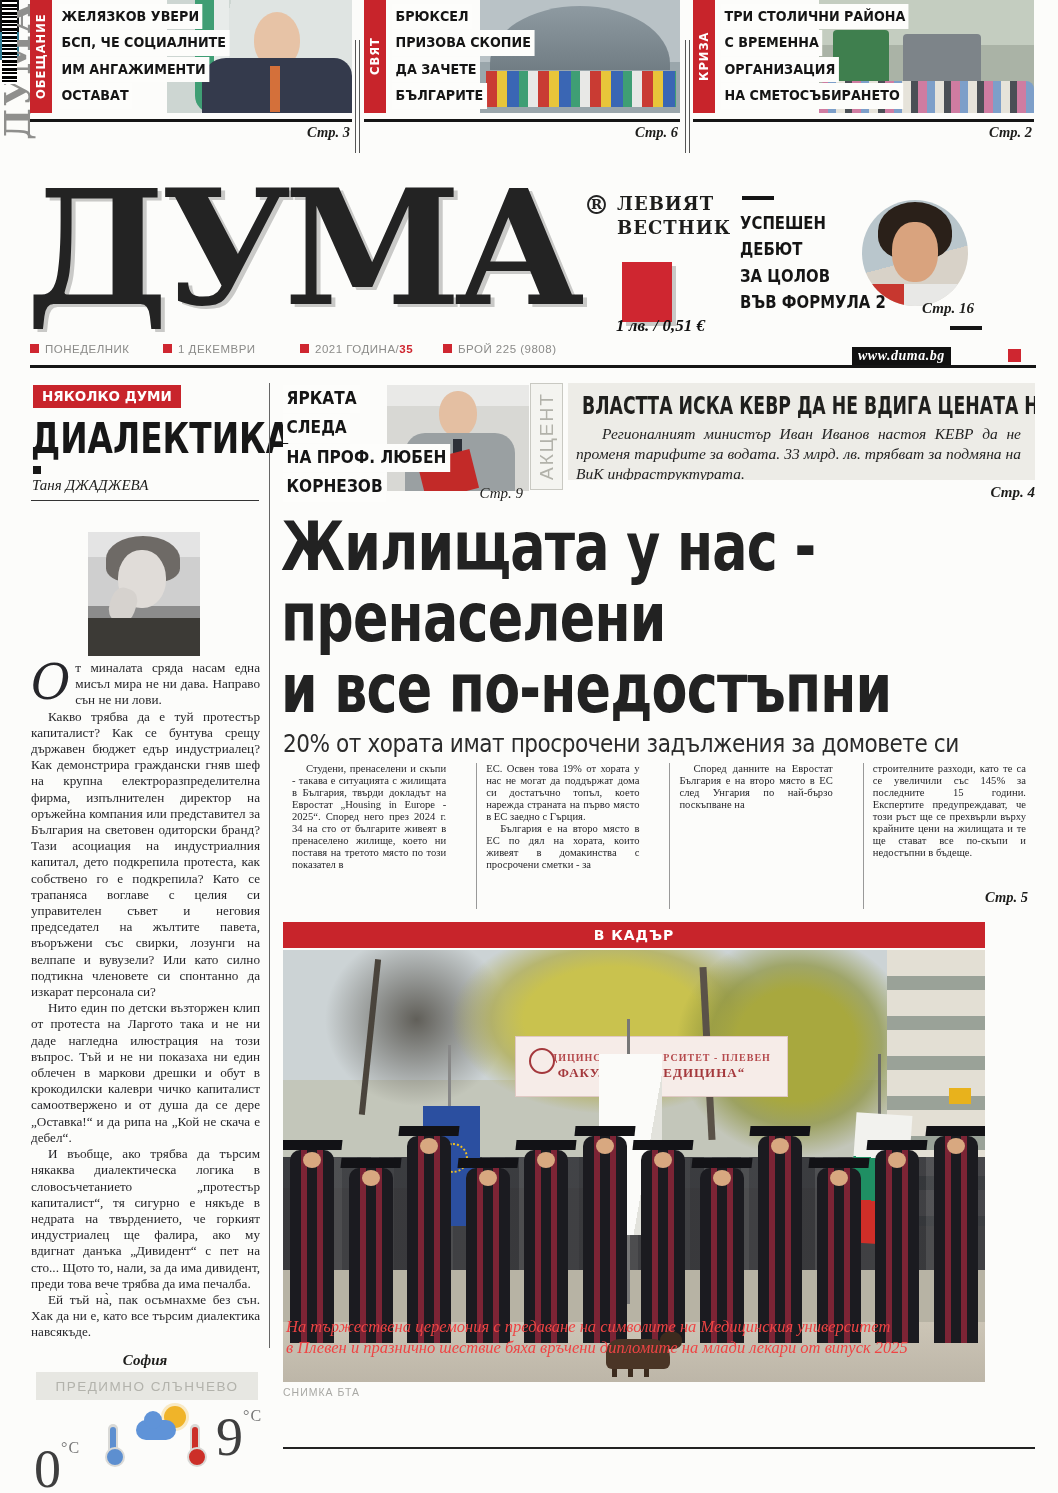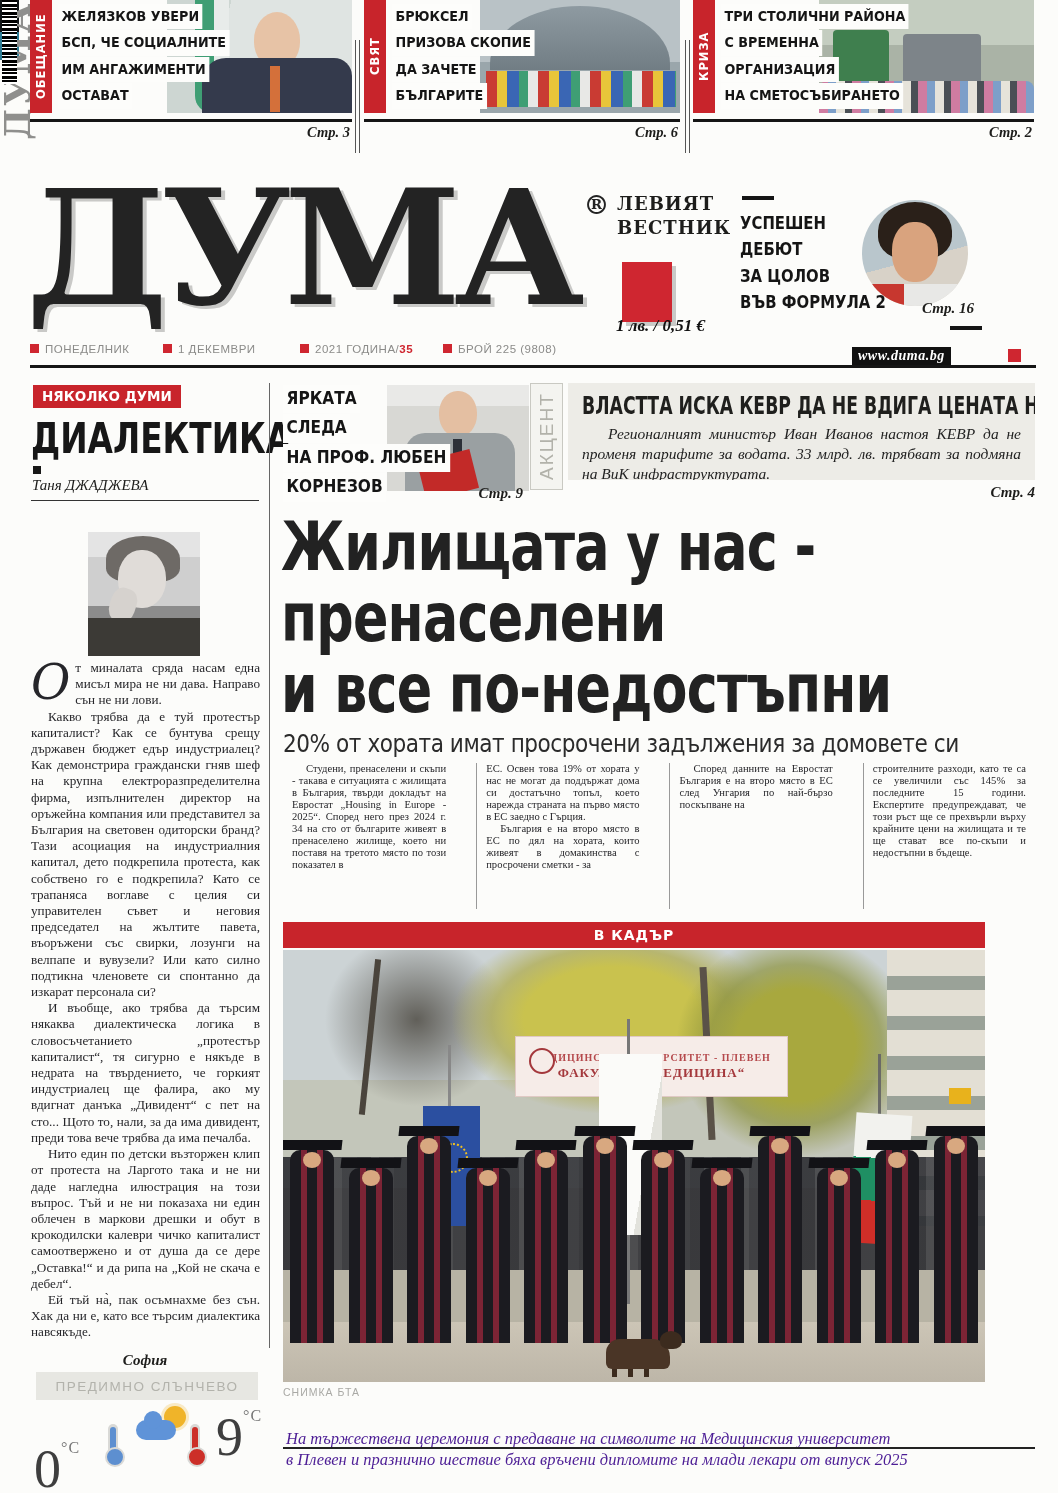--- a/index.html
+++ b/index.html
@@ -129,7 +129,7 @@
   .acc-box { position:absolute; left:568px; top:383px; width:467px; height:97px; background:#edece7; overflow:hidden; }
   .acc-head { margin:9px 0 2px 14px; font-family:"DejaVu Sans",sans-serif; font-weight:bold; font-size:24px;
     color:#1f1f1d; transform:scaleX(0.72); transform-origin:0 50%; white-space:nowrap; }
-  .acc-deck { padding:2px 14px 0 14px; font-style:italic; font-size:15.5px; line-height:1.28; text-align:justify; text-indent:26px; color:#222; }
+  .acc-deck { padding:2px 14px 0 8px; font-style:italic; font-size:15.5px; line-height:1.28; text-align:justify; text-indent:26px; color:#222; }
   .acc-page { position:absolute; left:568px; top:484px; width:467px; text-align:right; font-weight:bold; font-style:italic; font-size:15px; }
 
   

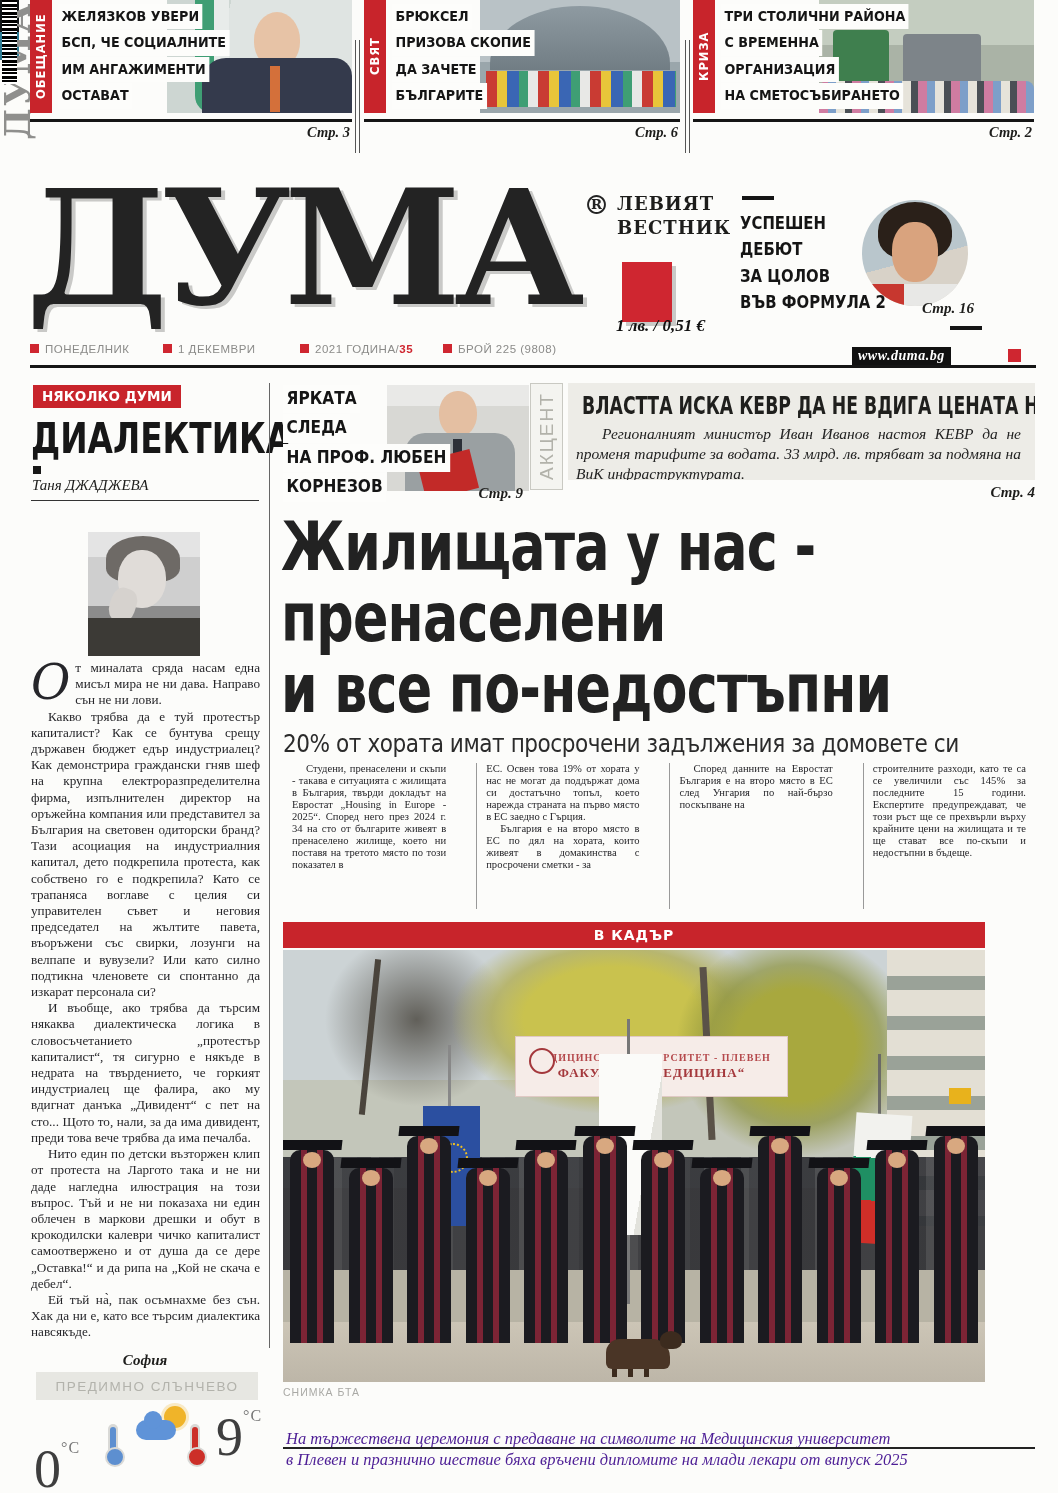--- a/index.html
+++ b/index.html
@@ -118,7 +118,7 @@
   .fphoto .tie { position:absolute; left:66px; top:54px; width:9px; height:38px; background:#2c3038; }
   .fphoto .folder { position:absolute; left:34px; top:70px; width:54px; height:40px; background:#c22a28; transform:rotate(-14deg); }
   .feature .theadline { left:0; top:0; font-size:17.5px; line-height:1.45; }
-  .fpage { position:absolute; right:6px; top:100px; font-weight:bold; font-style:italic; font-size:15px; }
+  .fpage { position:absolute; right:6px; top:100px; font-weight:normal; font-style:italic; font-size:15px; }
 
   
   .acc-kicker { position:absolute; left:530px; top:383px; width:33px; height:107px;

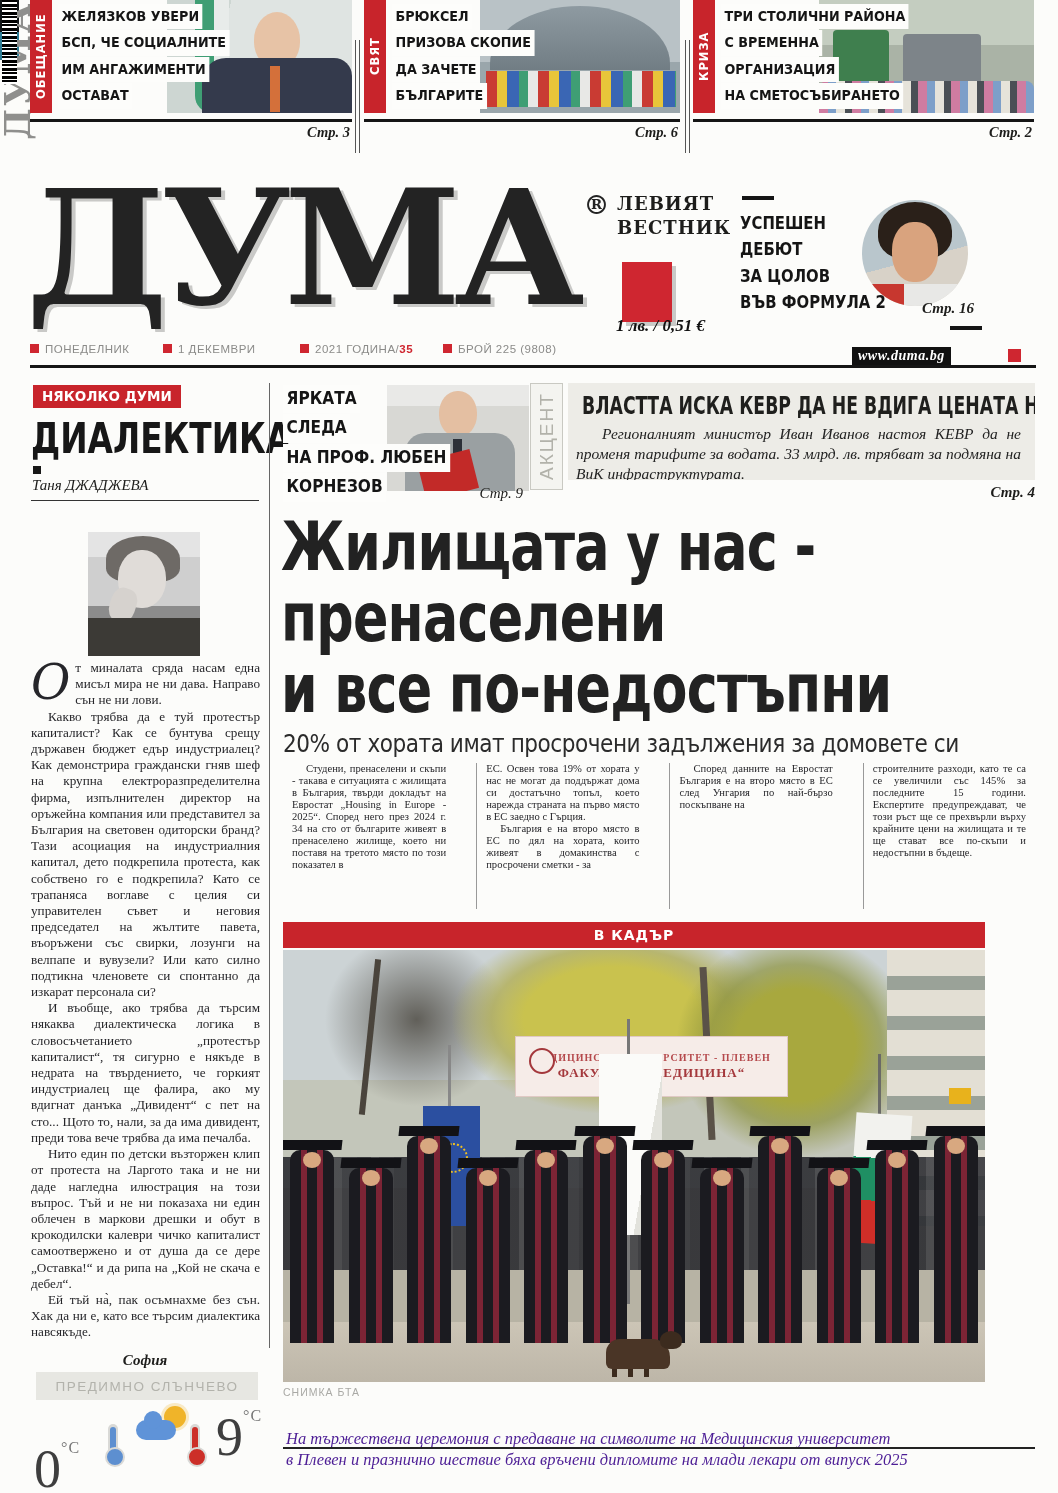--- a/index.html
+++ b/index.html
@@ -381,6 +381,7 @@
       <p>строителните разходи, като те са се увеличили със 145% за последните 15 години. Експертите предупреждават, че този ръст ще се прехвърли върху крайните цени на жилищата и те ще стават все по-скъпи и недостъпни в бъдеще.</p>
     </div>
   </div>
+  <div class="lead-page">Стр. 5</div>
 
   <div class="frame-bar">В КАДЪР</div>
   <div class="photo">

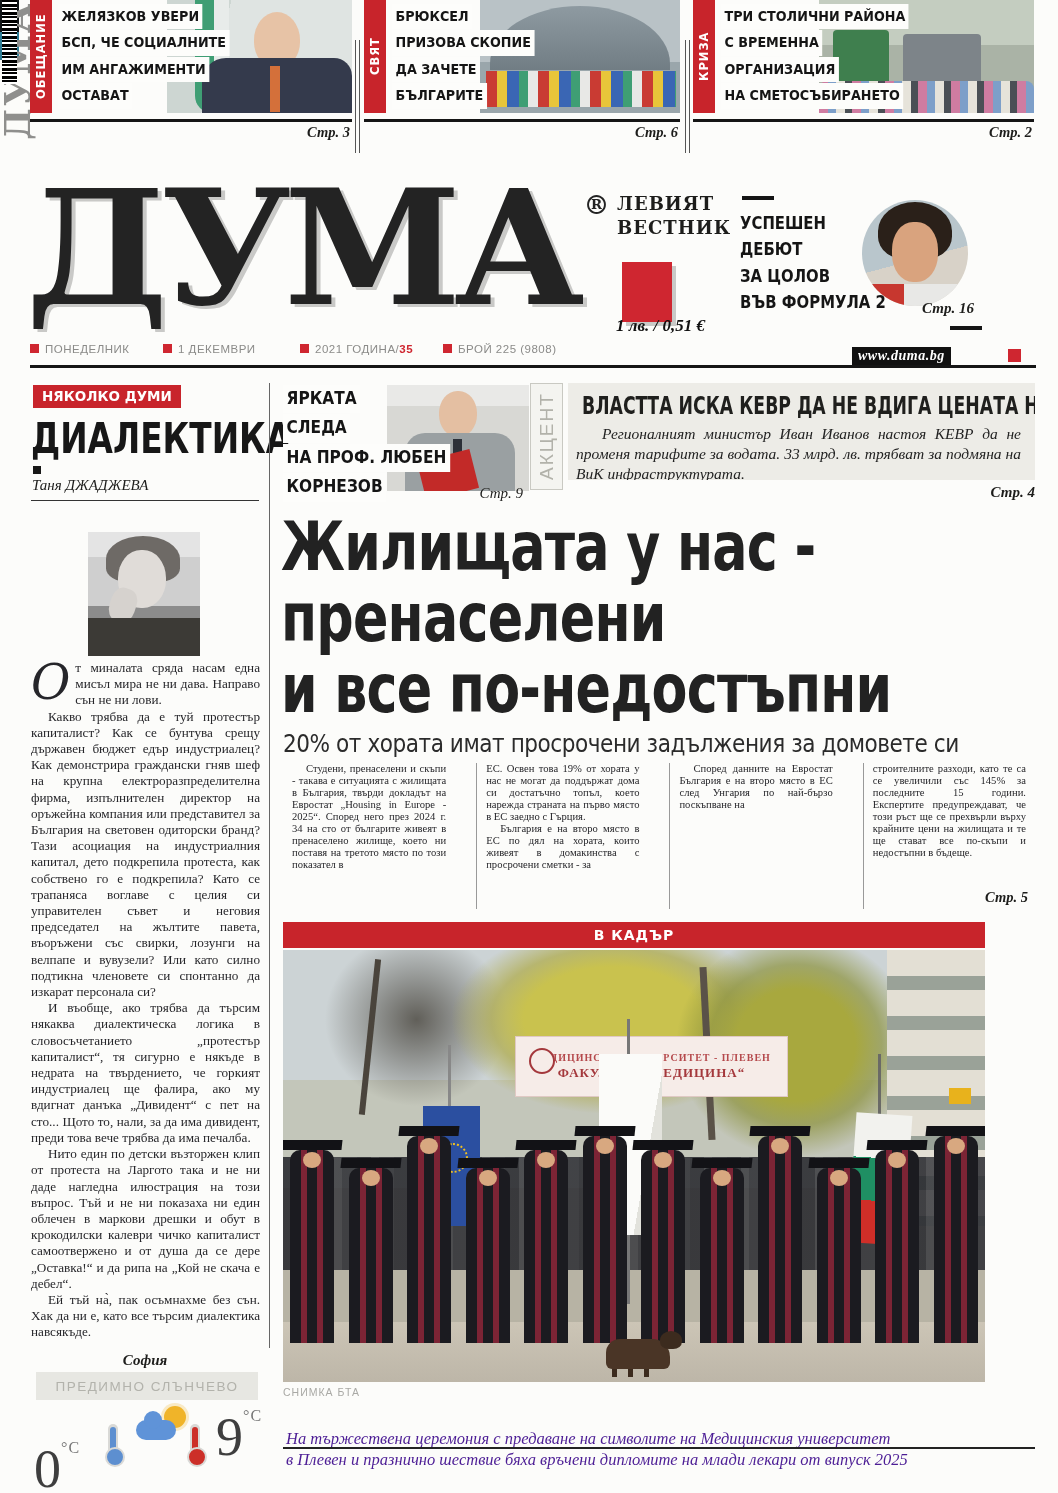--- a/index.html
+++ b/index.html
@@ -331,8 +331,8 @@
   <div class="op-body">
     <p><span class="dropcap">О</span><span>т миналата сряда насам една мисъл мира не ни дава. Направо сън не ни лови.</span></p>
     <p class="ind">Какво трябва да е туй протестър капиталист? Как се бунтува срещу държавен бюджет едър индустриалец? Как демонстрира граждански гняв шеф на крупна електроразпределителна фирма, изпълнителен директор на оръжейна компания или представител за България на световен одиторски бранд? Тази асоциация на индустриалния капитал, дето подкрепила протеста, как собствено го е подкрепила? Като се трапаняса воглаве с целия си управителен съвет и неговия председател на жълтите павета, въоръжени със свирки, лозунги на велпапе и вувузели? Или като силно подтикна членовете си спонтанно да изкарат персонала си?</p>
+    <p class="ind">Нито един по детски възторжен клип от протеста на Ларгото така и не ни даде нагледна илюстрация на този въпрос. Тъй и не ни показаха ни един облечен в маркови дрешки и обут в крокодилски калеври чичко капиталист самоотвержено и от душа да се дере „Оставка!“ и да рипа на „Кой не скача е дебел“.</p>
     <p class="ind">И въобще, ако трябва да търсим някаква диалектическа логика в словосъчетанието „протестър капиталист“, тя сигурно е някъде в недрата на твърдението, че горкият индустриалец ще фалира, ако му вдигнат данъка „Дивидент“ с пет на сто... Щото то, нали, за да има дивидент, преди това вече трябва да има печалба.</p>
-    <p class="ind">Нито един по детски възторжен клип от протеста на Ларгото така и не ни даде нагледна илюстрация на този въпрос. Тъй и не ни показаха ни един облечен в маркови дрешки и обут в крокодилски калеври чичко капиталист самоотвержено и от душа да се дере „Оставка!“ и да рипа на „Кой не скача е дебел“.</p>
     <p class="ind">Ей тъй на̀, пак осъмнахме без сън. Хак да ни е, като все търсим диалектика навсякъде.</p>
   </div>
   <div class="colsep"></div>

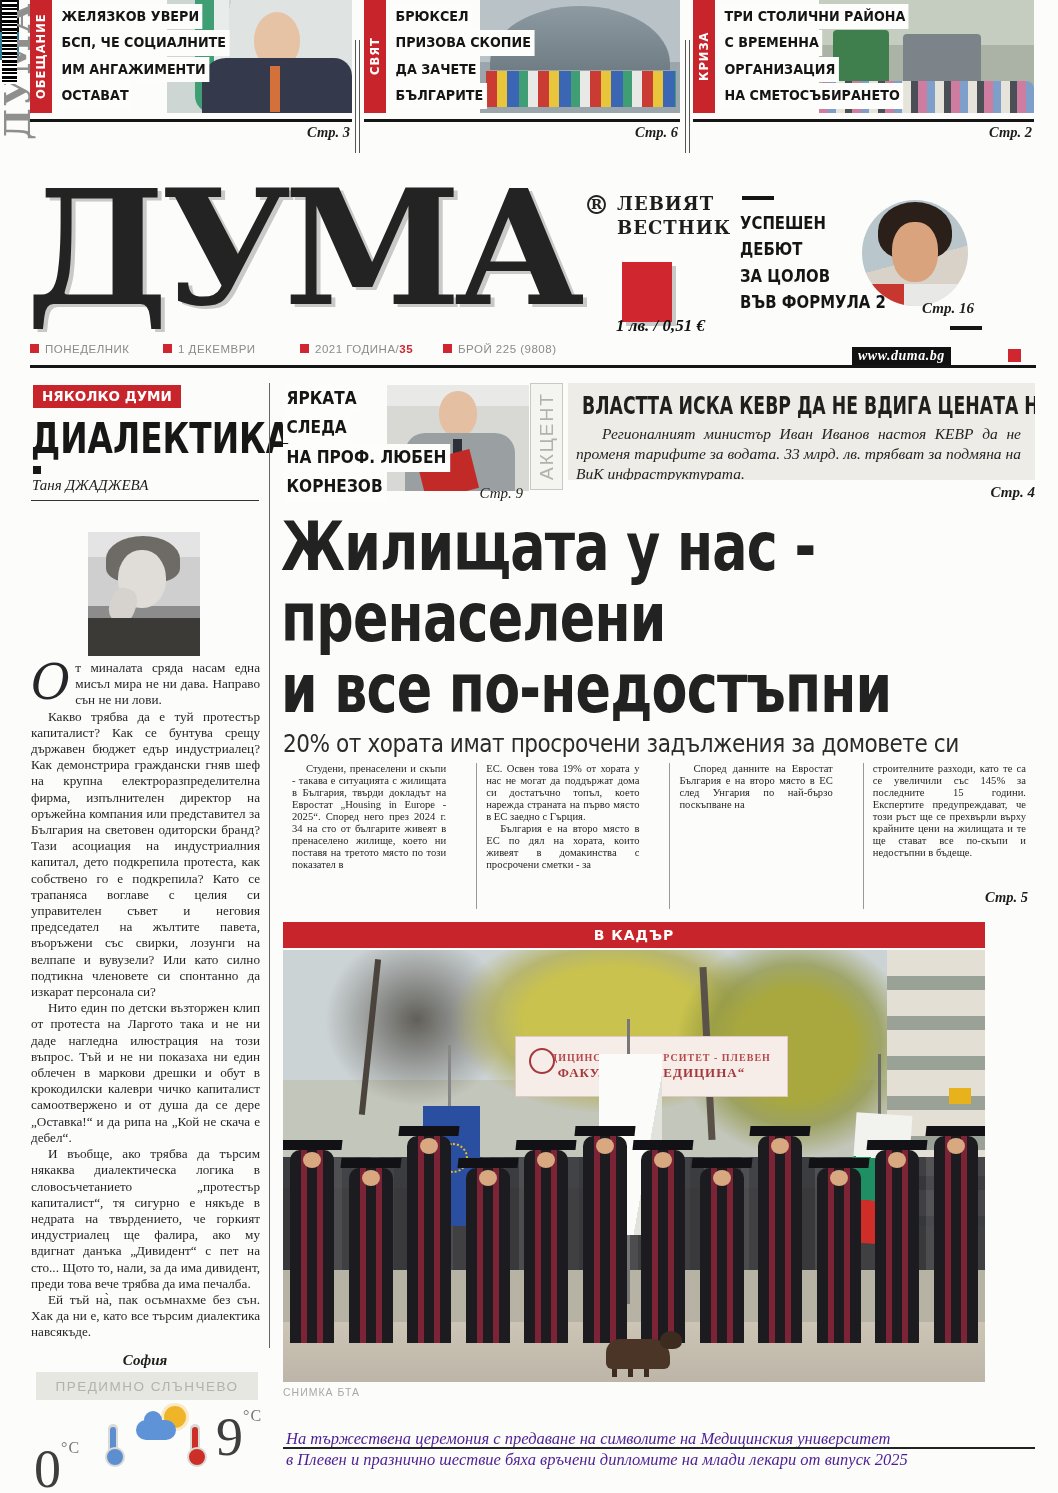--- a/index.html
+++ b/index.html
@@ -197,7 +197,7 @@
     background:repeating-linear-gradient(90deg,#3c2b1e 0 5px, rgba(0,0,0,0) 5px 16px); }
   .credit { position:absolute; left:283px; top:1386px; width:702px; 
     font-family:"Liberation Sans",sans-serif; font-size:10.5px; color:#a9a9a5; letter-spacing:1px; }
-  .caption { position:absolute; left:286px; top:1429px; width:760px; font-style:italic; font-size:16.5px; line-height:1.27; color:#4c1d95; }
+  .caption { position:absolute; left:286px; top:1317px; width:760px; font-style:italic; font-size:16.5px; line-height:1.27; color:#ef4444; }
   .cap-rule { position:absolute; left:283px; top:1447px; width:752px; border-top:2.5px solid #222; }
 
   

